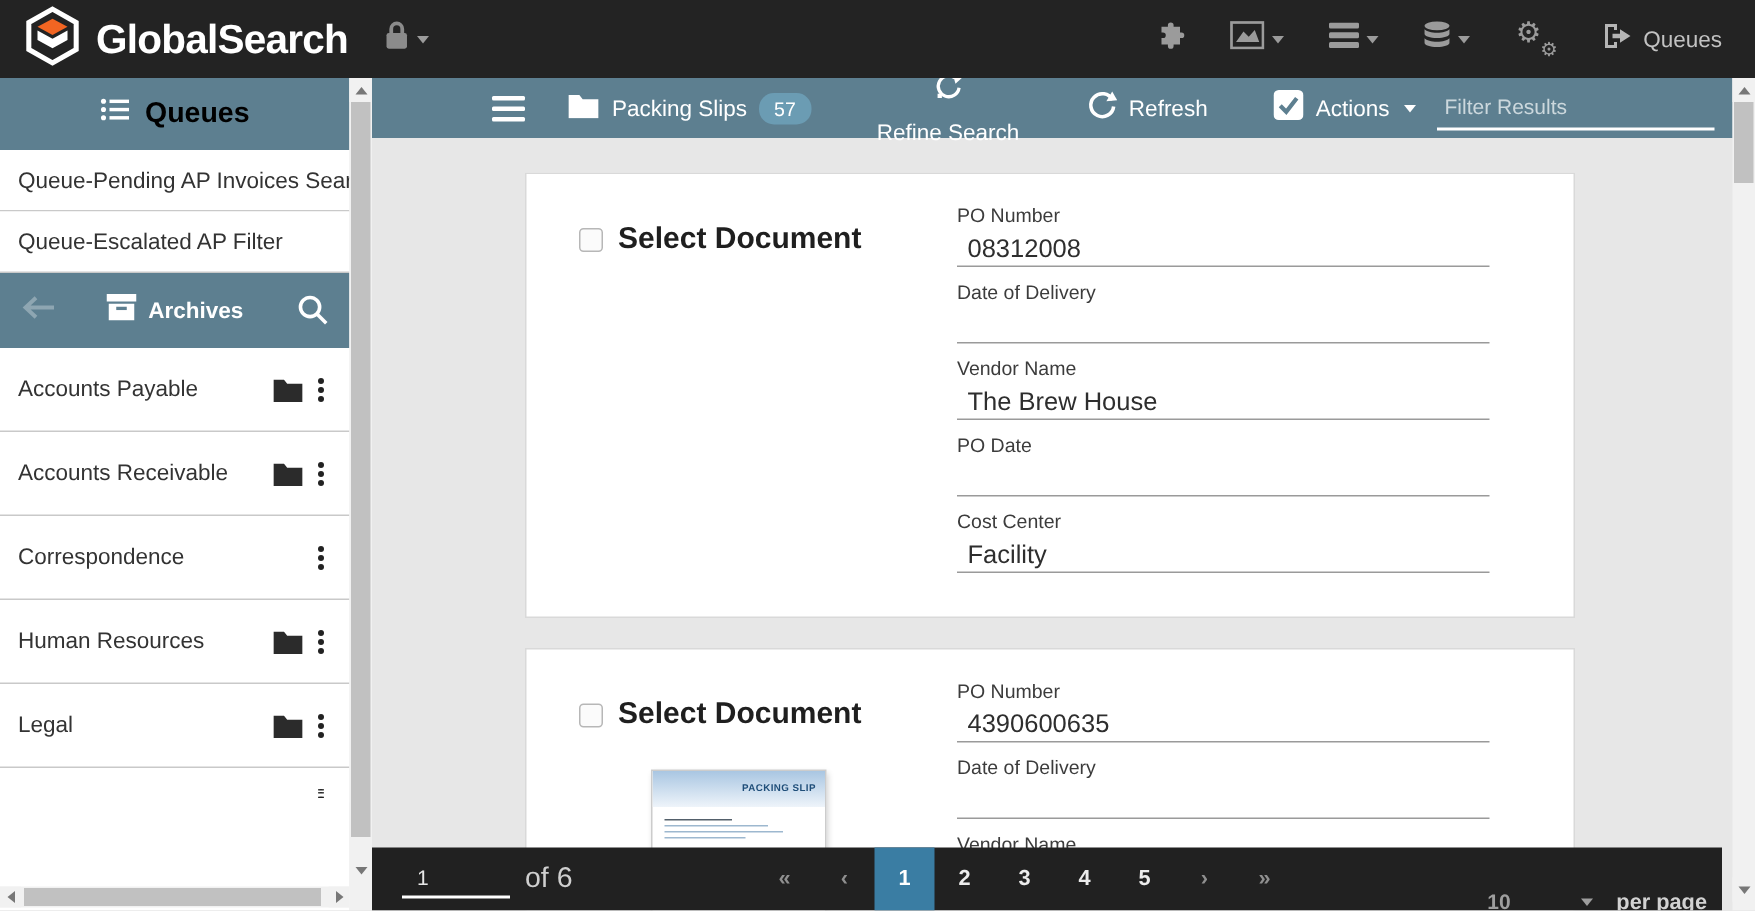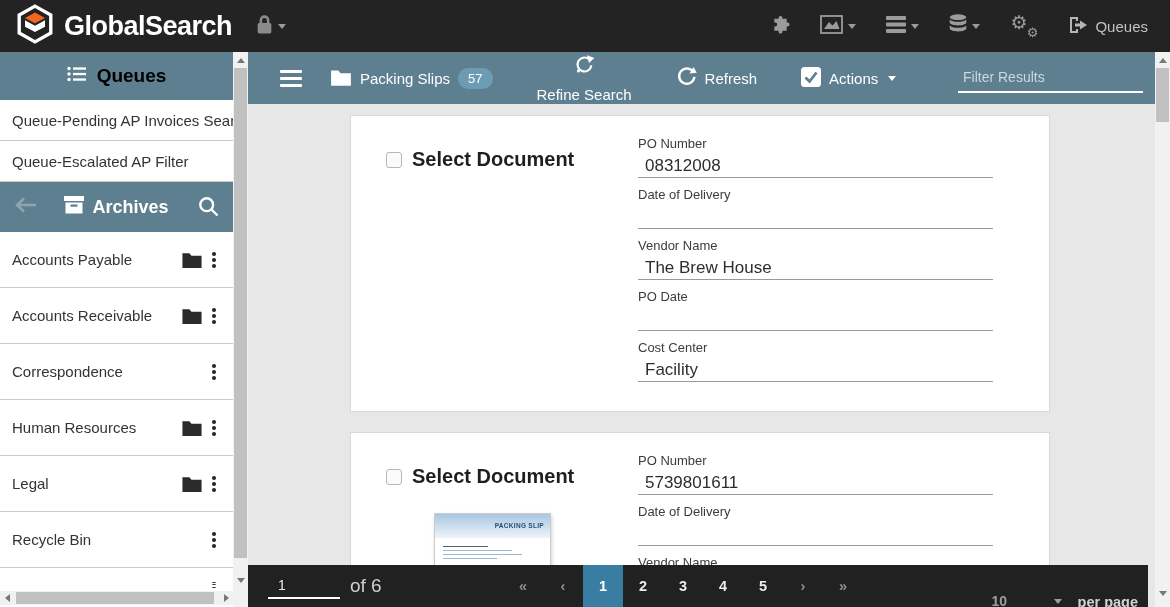--- a/index.html
+++ b/index.html
@@ -56,7 +56,7 @@
 
   
   .main { position:absolute; left:248px; top:52px; width:907px; height:555px; }
-  .toolbar { height:52px; background:#5d7f90; display:flex; align-items:center; color:#fff; }
+  .toolbar { height:40px; background:#5d7f90; display:flex; align-items:center; color:#fff;padding-left:48px; }
   .hamburger { margin-left:32px; display:flex; flex-direction:column; gap:4px; cursor:pointer; }
   .hamburger i { width:22px; height:3px; background:#fff; border-radius:1px; }
   .tb-item { display:flex; align-items:center; gap:8px; font-size:15px; cursor:pointer; }

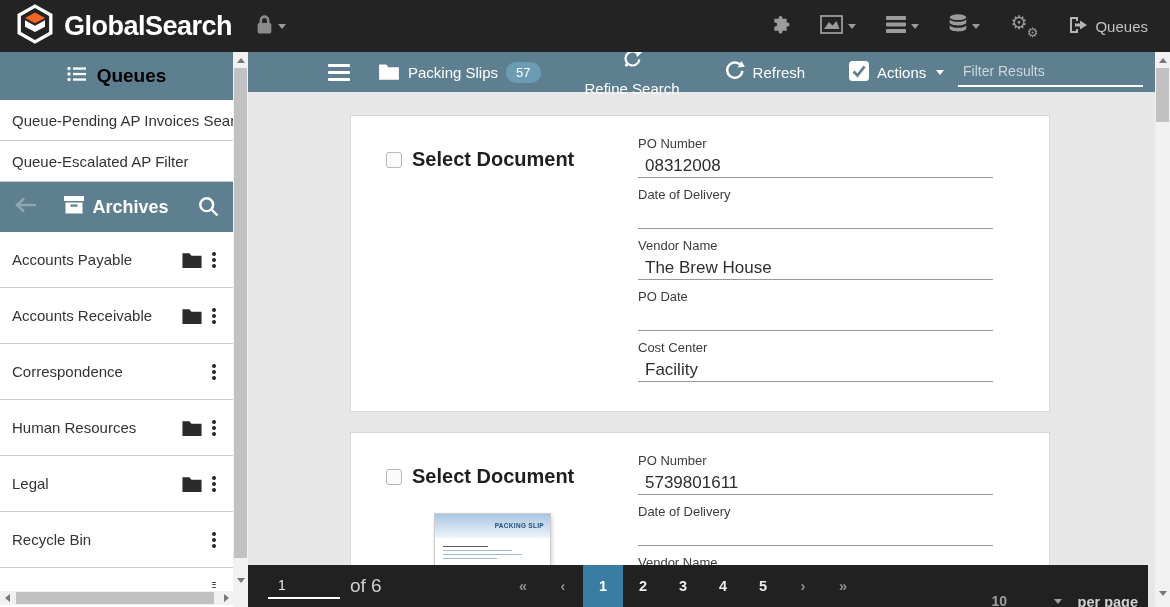--- a/index.html
+++ b/index.html
@@ -28,7 +28,7 @@
   .queue-row { height:41px; border-bottom:1px solid #c9c9c9; display:flex; align-items:center;
                padding-left:12px; font-size:15px; color:#333; white-space:nowrap; overflow:hidden; cursor:pointer; background:#fff; }
   .archives-header { height:50px; background:#5d7f90; color:#fff; position:relative; display:flex;
-                     align-items:center; justify-content:center; gap:8px; font-size:18px; font-weight:bold; }
+                     align-items:center; justify-content:center; gap:8px; font-size:15px; font-weight:bold; }
   .back-arrow { position:absolute; left:14px; top:14px; cursor:pointer; }
   .search-btn { position:absolute; right:14px; top:14px; cursor:pointer; }
   .archive-row { height:56px; border-bottom:1px solid #c9c9c9; display:flex; align-items:center;

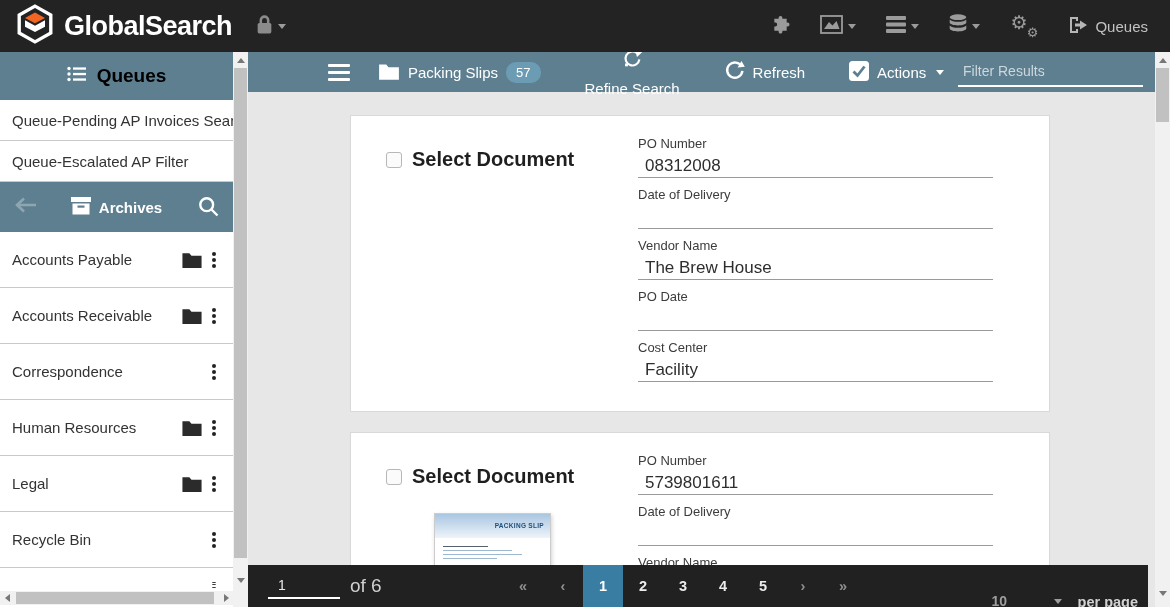--- a/index.html
+++ b/index.html
@@ -494,7 +494,7 @@
 
           <div class="field">
             <div class="f-label">PO Number</div>
-            <div class="f-value">5739801611</div>
+            <div class="f-value">4390600635</div>
           </div>
 
           <div class="field">

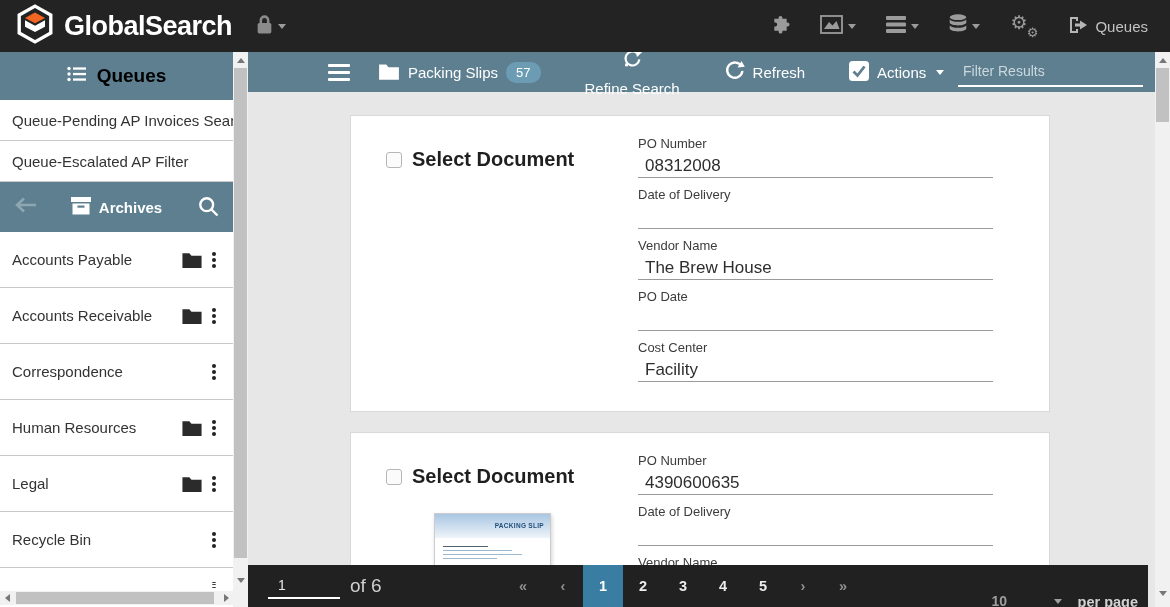--- a/index.html
+++ b/index.html
@@ -329,19 +329,6 @@
         </span>
       </div>
 
-      <div class="archive-row">
-        <span class="archive-label">Recycle Bin</span>
-        <span class="folder-slot" style="visibility: hidden;">
-          <svg width="22" height="17" viewBox="0 0 20 16" fill="#2b2b2b">
-            <path d="M1 2 h6.5 l2 2.5 H19 v11.5 H1 z"></path>
-          </svg>
-        </span>
-        <span class="kebab">
-          <i></i>
-          <i></i>
-          <i></i>
-        </span>
-      </div>
     </div>
 
   <div class="partial-row">

